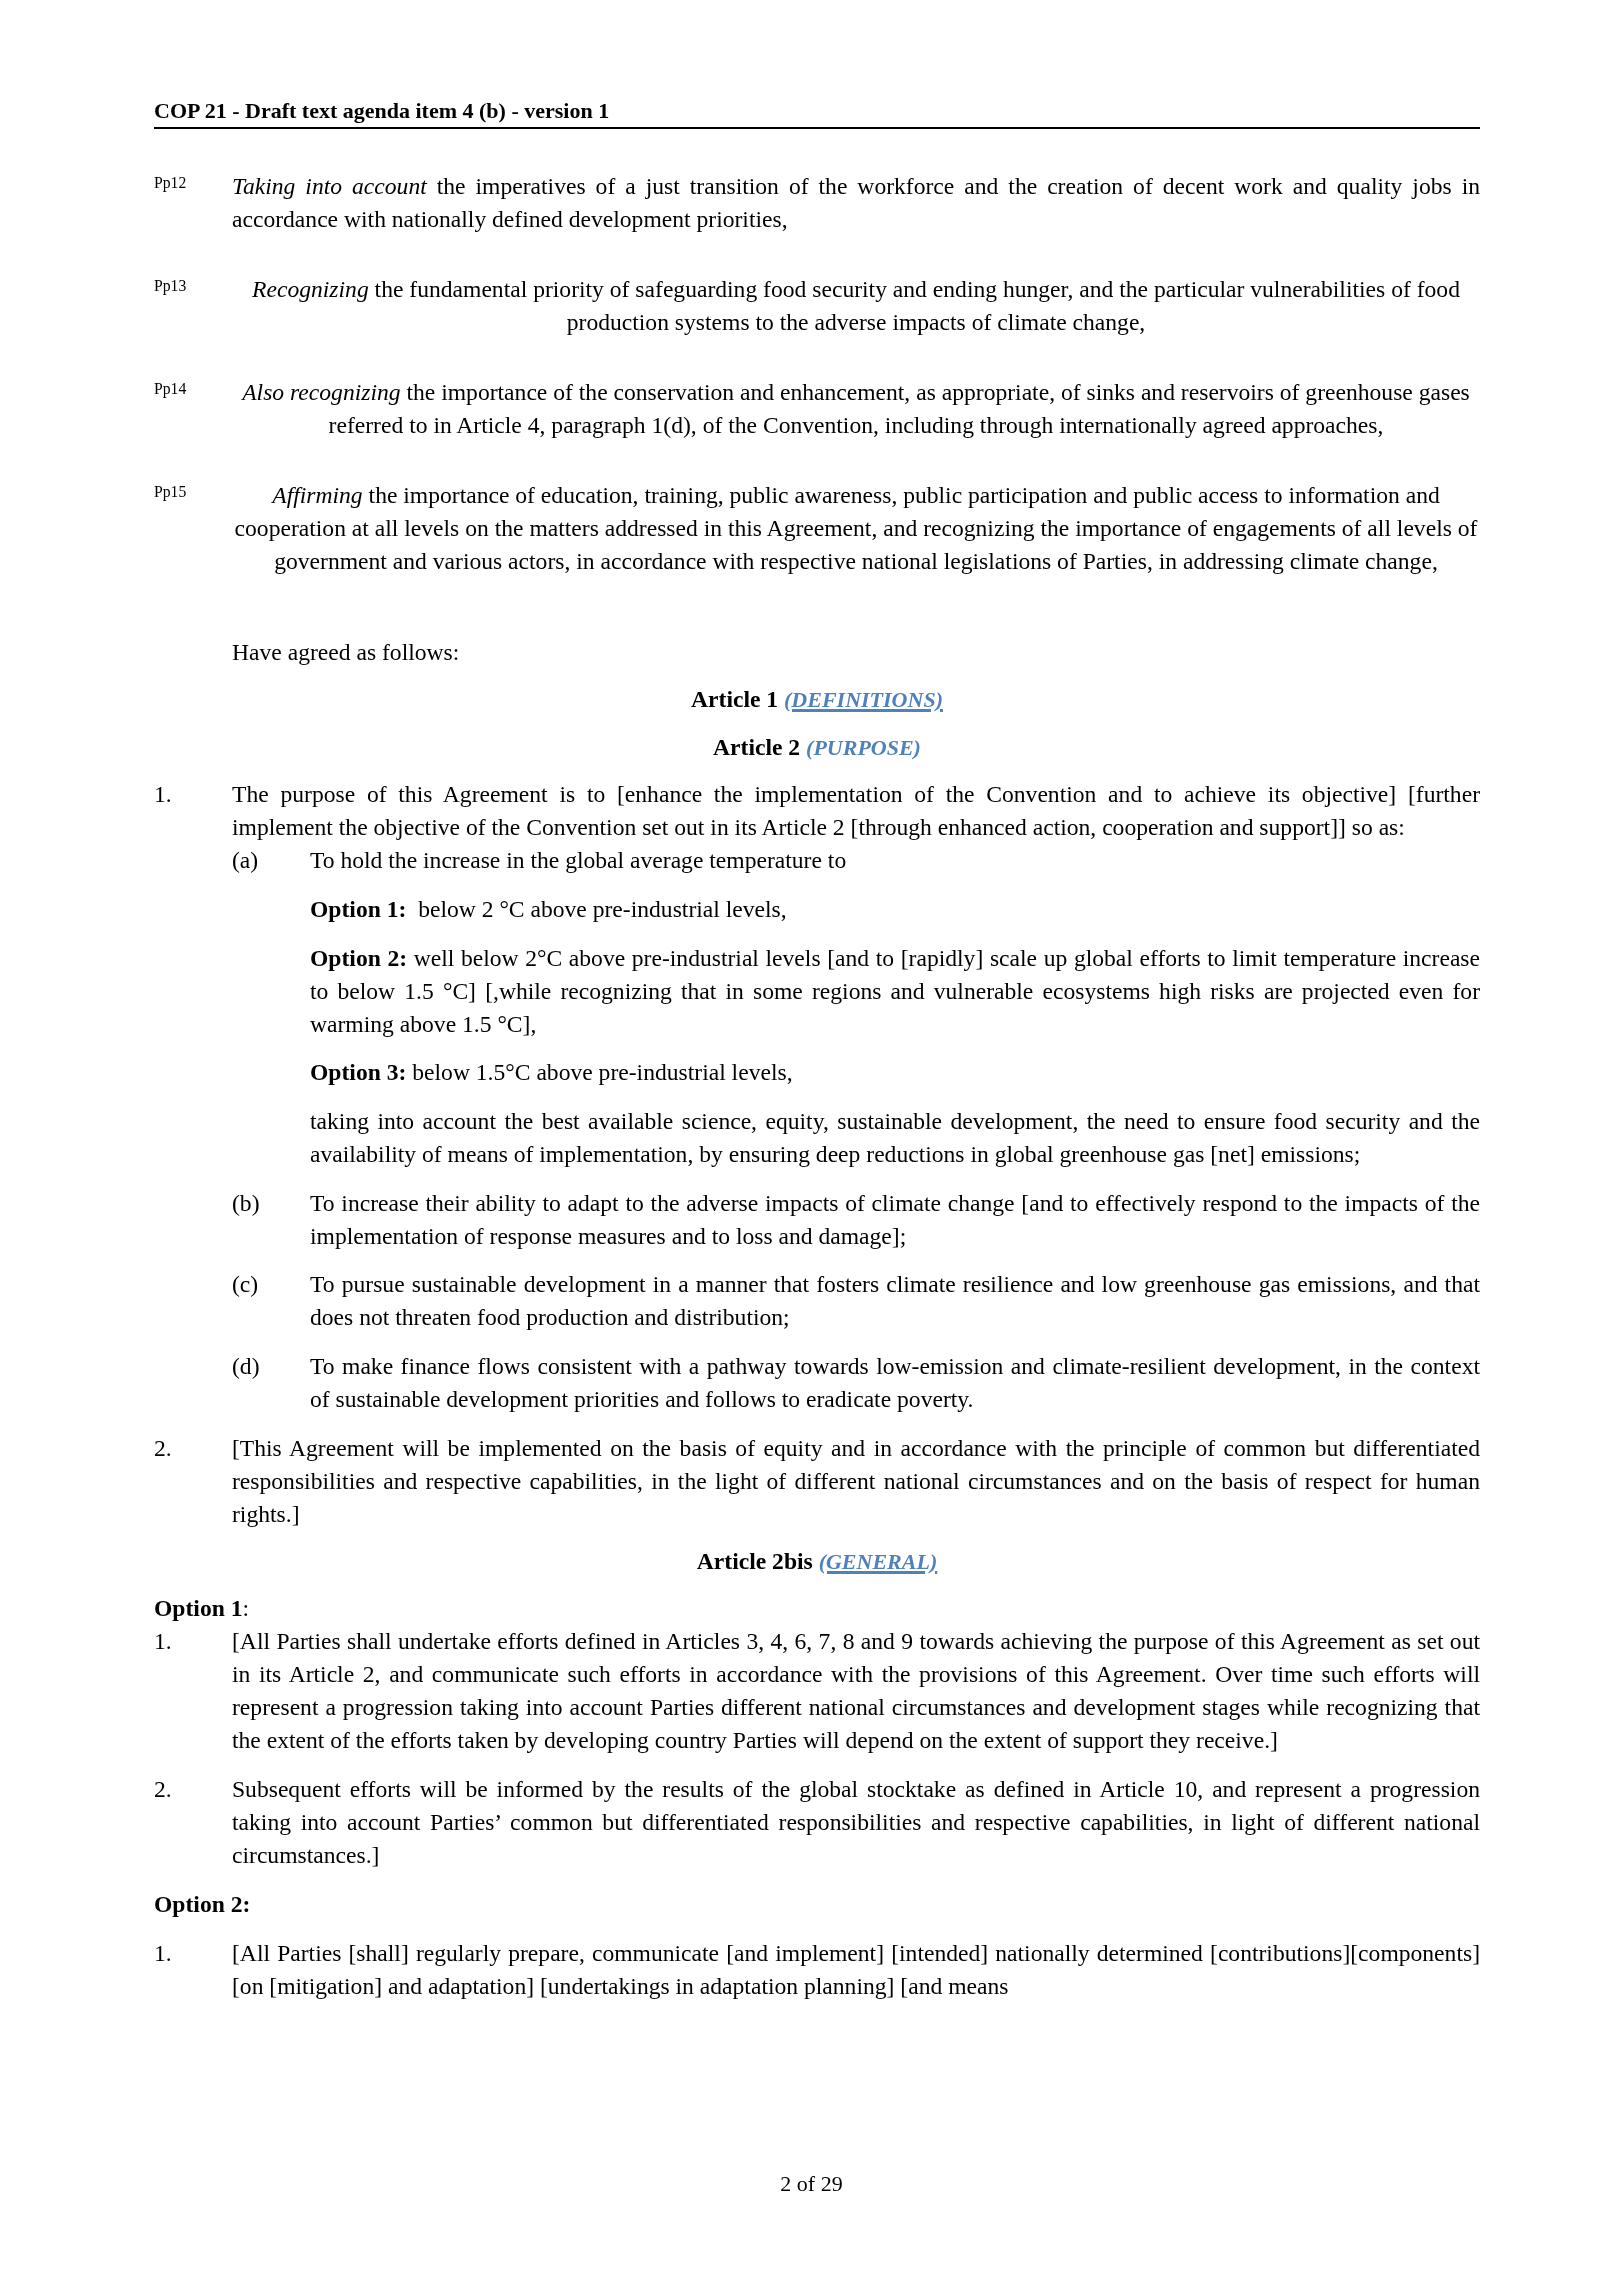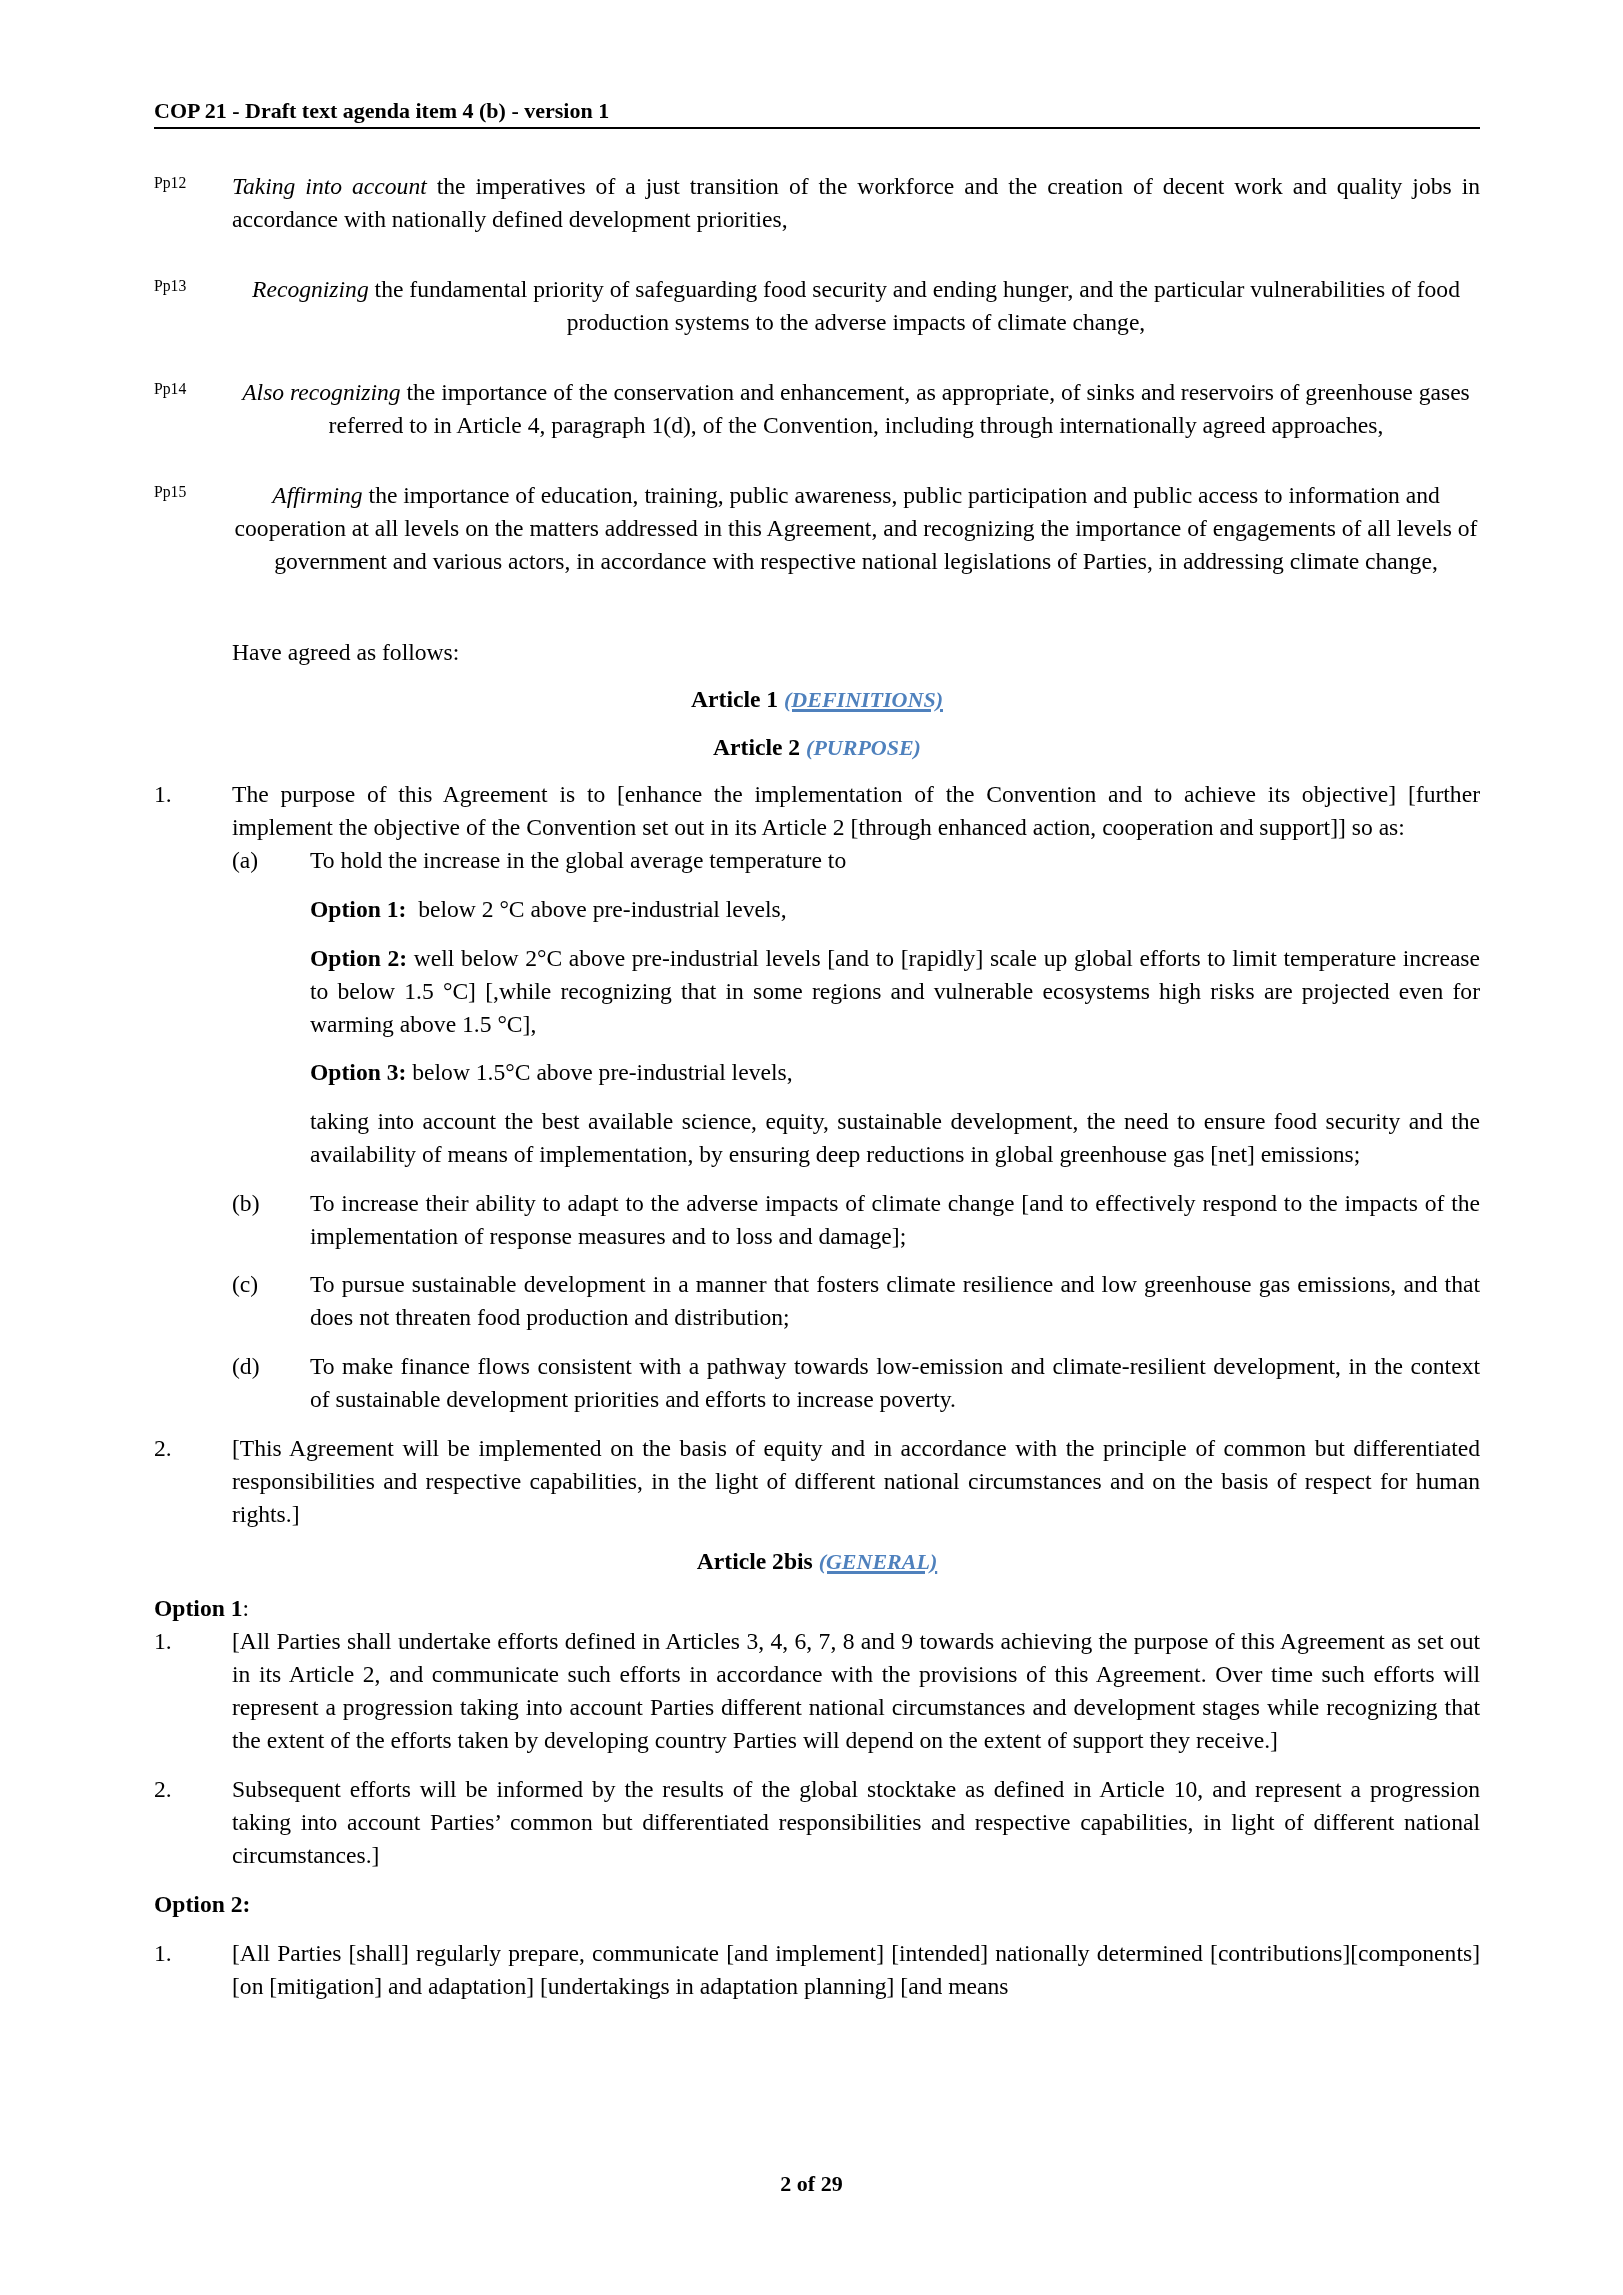--- a/index.html
+++ b/index.html
@@ -109,7 +109,7 @@
     <div class="gap-s"></div>
     <div class="sub">
       <span class="sub-label">(d)</span>
-      <span>To make finance flows consistent with a pathway towards low-emission and climate-resilient development, in the context of sustainable development priorities and efforts to increase poverty.</span>
+      <span>To make finance flows consistent with a pathway towards low-emission and climate-resilient development, in the context of sustainable development priorities and follows to eradicate poverty.</span>
     </div>
     <div class="gap-s"></div>
     <div class="num">

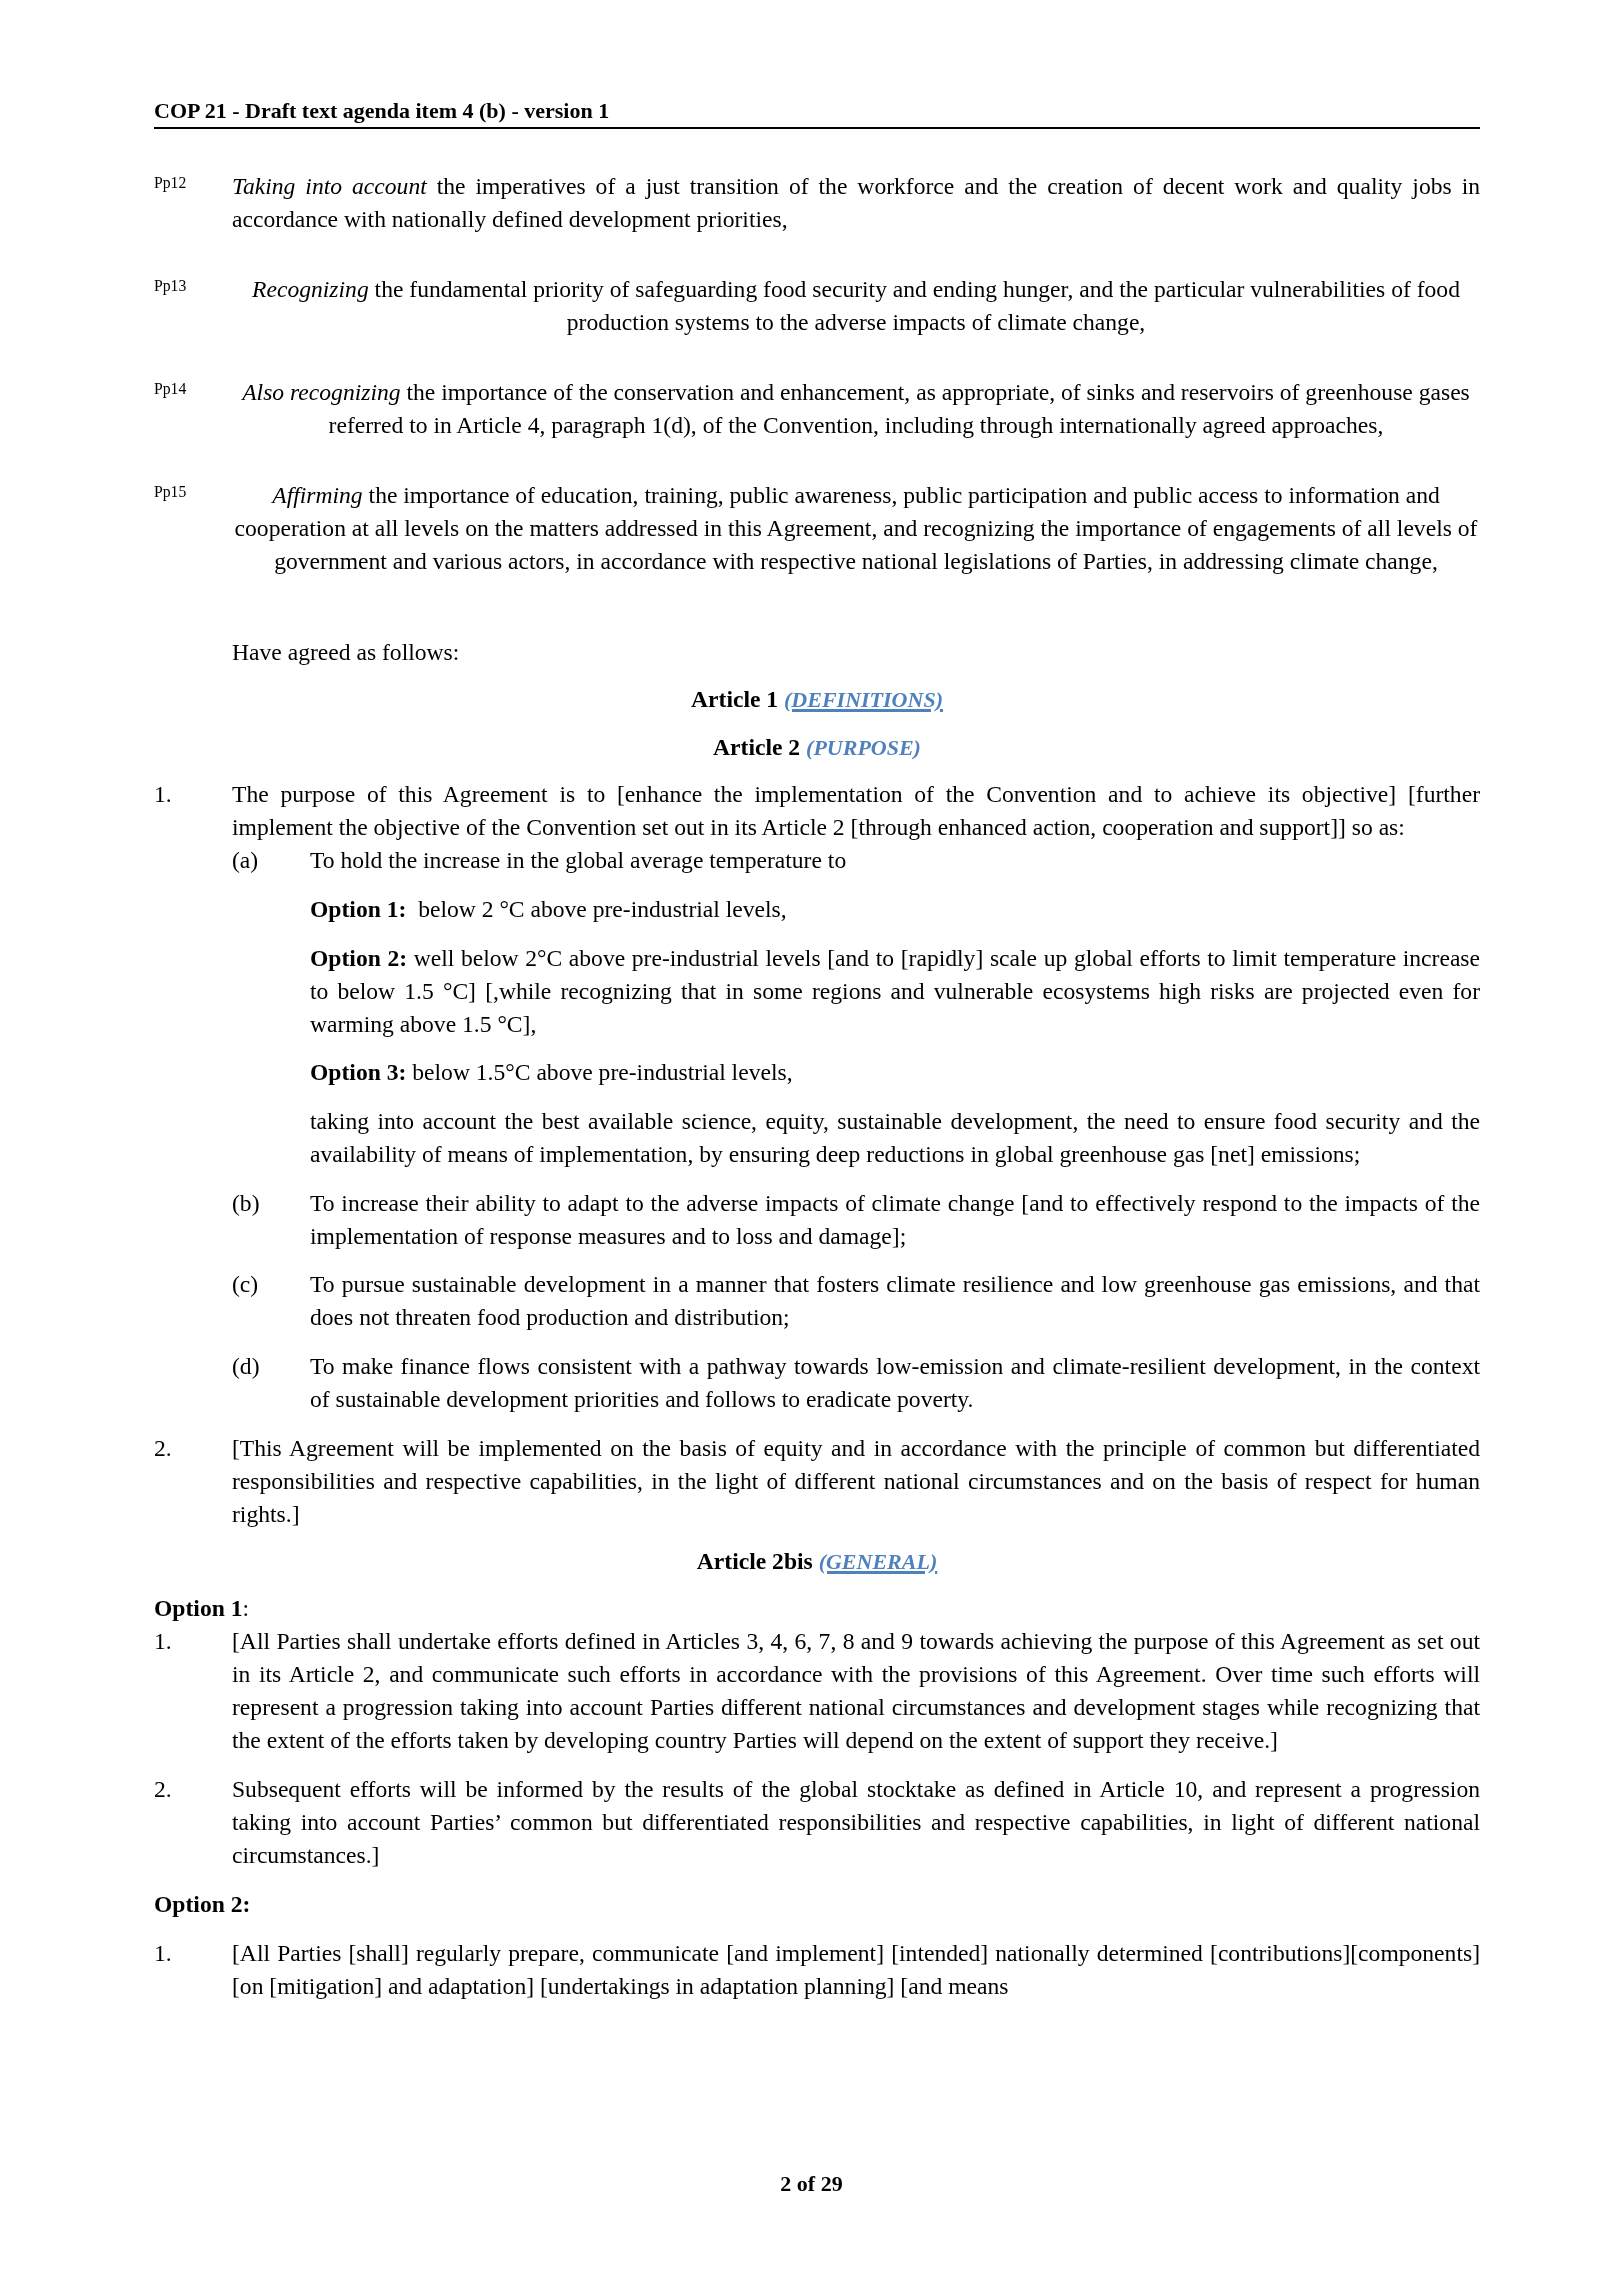--- a/index.html
+++ b/index.html
@@ -33,7 +33,7 @@
   .gap-m { height: 21px; }
   .footer {
     position: absolute; left: 0; width: 1623px; top: 2171px;
-    text-align: center; font-weight: bold; font-size: 22px;
+    text-align: center; font-weight: normal; font-size: 22px;
   }
 </style>
 </head>

